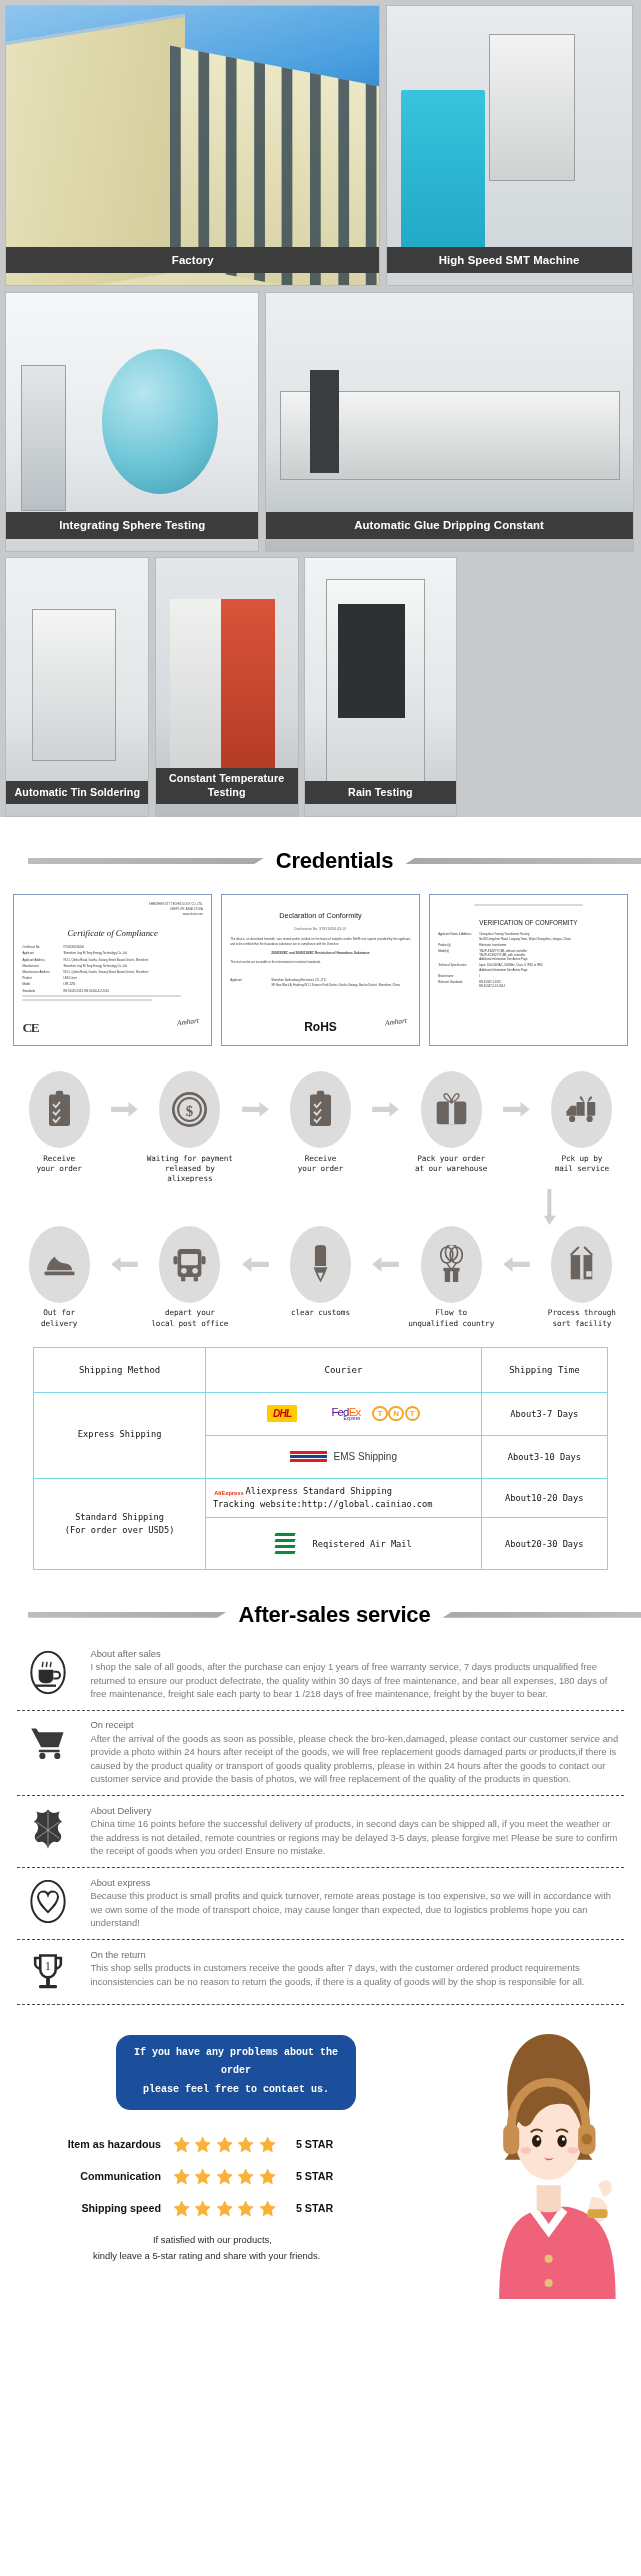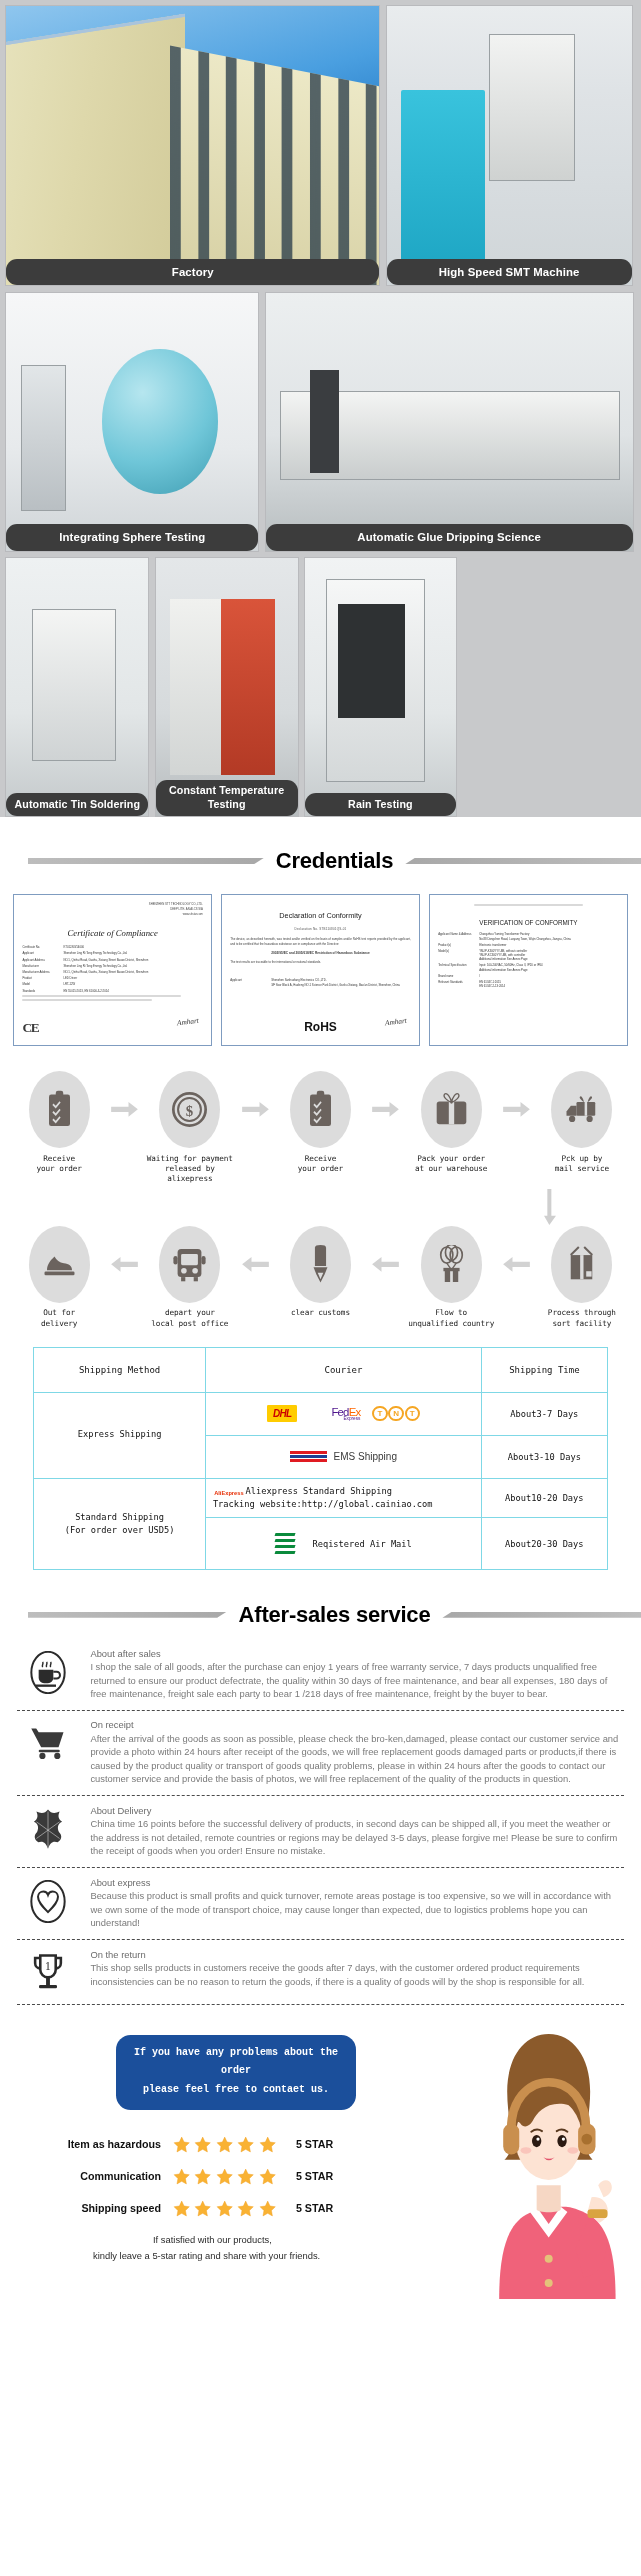--- a/index.html
+++ b/index.html
@@ -20,7 +20,7 @@
     border: 1.3px solid #b9babd;
   }
   .pcap {
-    position: absolute; left: 0; right: 0; bottom: 0;
+    position: absolute; left: 0; right: 0; bottom: 12px;
     background: #3c3c3c;
     color: #fff;
     font-size: 11.4px;
@@ -30,7 +30,6 @@
     line-height: 1.25;
     letter-spacing: 0.1px;
     font-family: "Liberation Sans", sans-serif;
-    border-radius: 11px;
   }
   .pcap.multi { padding: 4.7px 1.3px; font-size: 10.7px; }
 

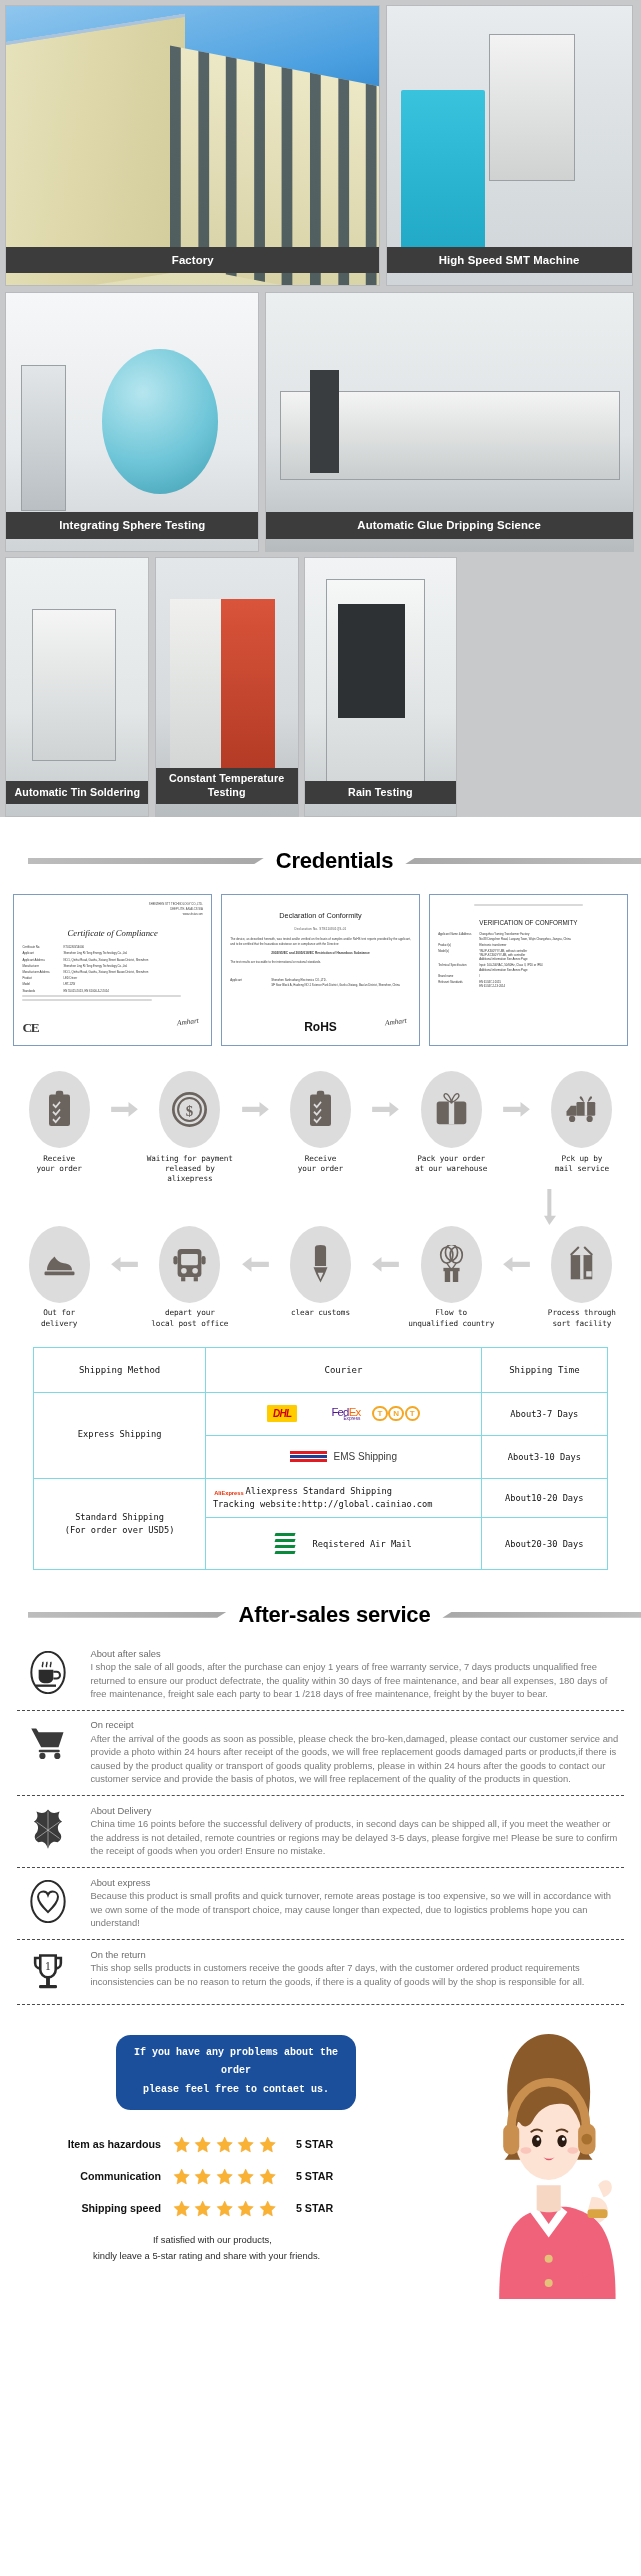--- a/index.html
+++ b/index.html
@@ -320,7 +320,7 @@
     </div>
     <div class="pcell c2">
       <div class="ph-glue"></div>
-      <div class="pcap">Automatic Glue Dripping Science</div>
+      <div class="pcap">Automatic Glue Dripping Constant</div>
     </div>
   </div>
 

